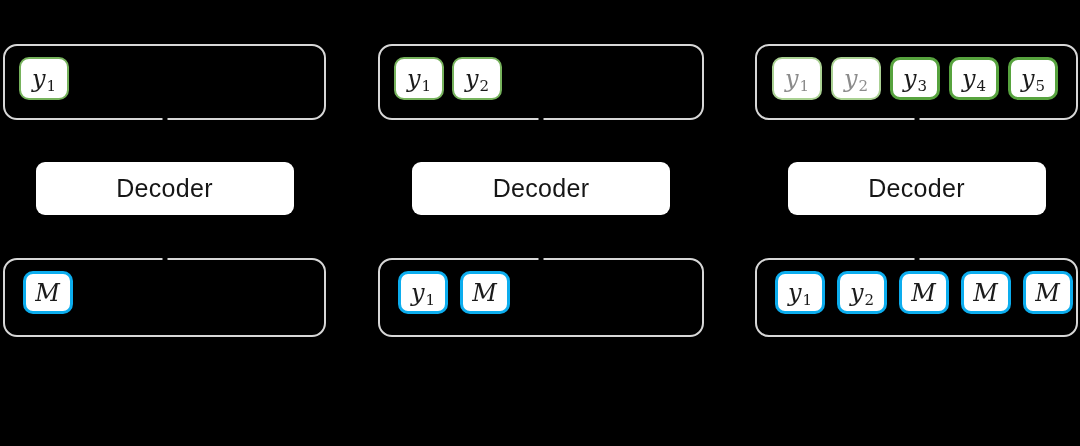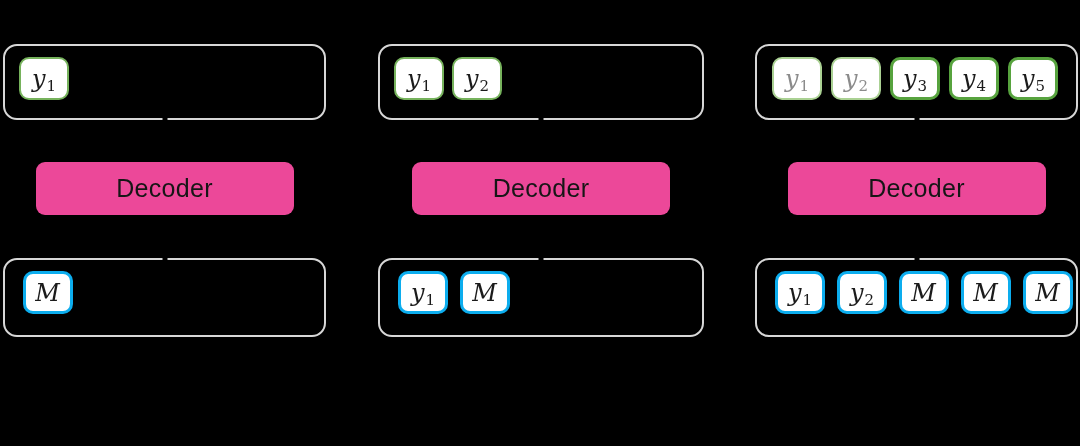--- a/index.html
+++ b/index.html
@@ -40,7 +40,7 @@
 
   .decoder{
     position:absolute;top:162px;left:50%;transform:translateX(-50%);
-    width:258px;height:53px;border-radius:9px;background:#ec4899;
+    width:258px;height:53px;border-radius:9px;background:#ffffff;
     display:flex;align-items:center;justify-content:center;
     font-size:25px;color:#161616;letter-spacing:0.3px;
   }

